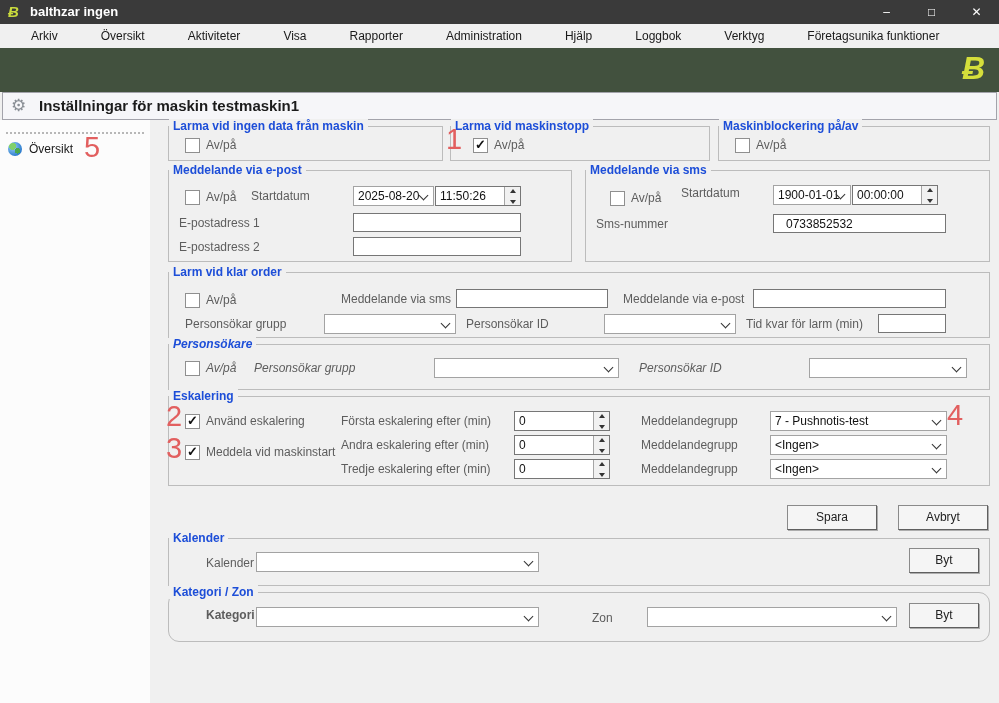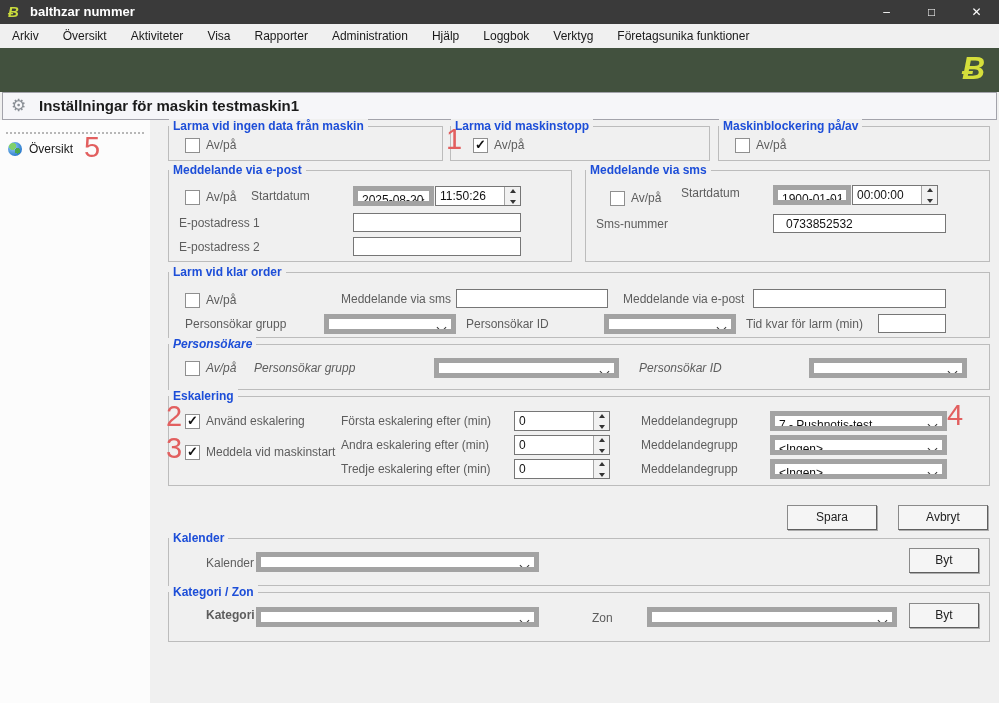--- a/index.html
+++ b/index.html
@@ -59,7 +59,7 @@
 
   <div class="titlebar">
     <span class="tb-logo">Ƀ</span>
-    <span class="tb-title">balthzar nummer</span>
+    <span class="tb-title">balthzar ingen</span>
     <div class="win-controls">
       <div class="wbtn">–</div>
       <div class="wbtn">□</div>

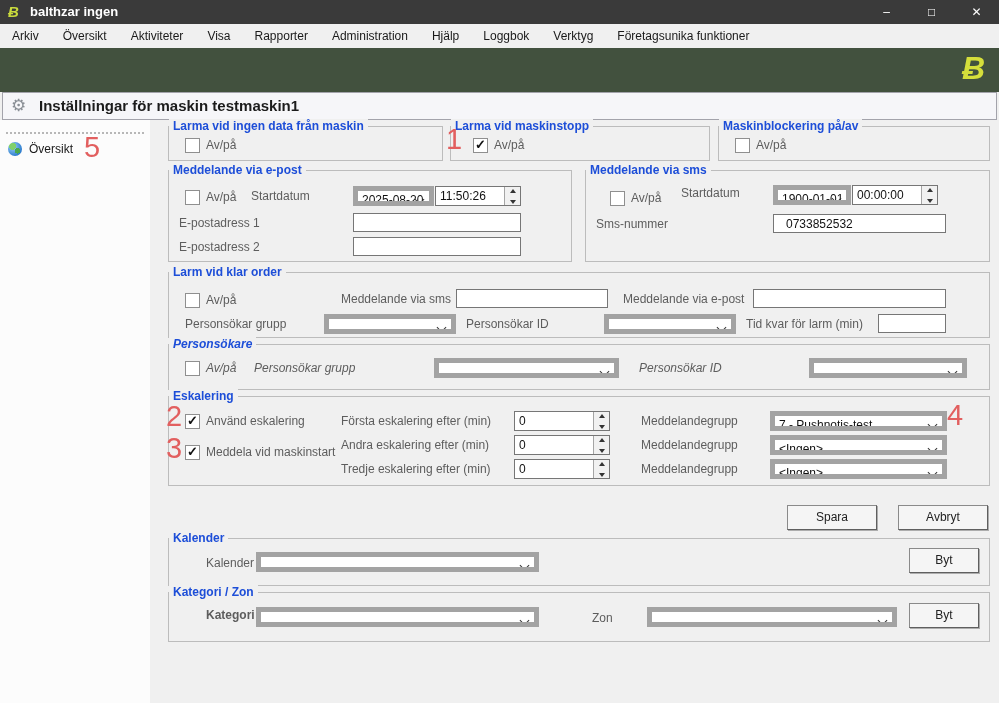--- a/index.html
+++ b/index.html
@@ -14,7 +14,7 @@
 
   
   .menubar{position:absolute;left:0;top:24px;width:999px;height:24px;background:#f0f0f0;display:flex;align-items:center;}
-  .menu-item{padding:0 12px;font-size:12px;color:#1a1a1a;line-height:24px;white-space:nowrap;}
+  .menu-item{padding:0 12px;font-size:12px;color:#1a1a1a;line-height:24px;white-space:nowrap;margin-left:19px;}
 
   
   .banner{position:absolute;left:0;top:48px;width:999px;height:44px;background:#42513e;}

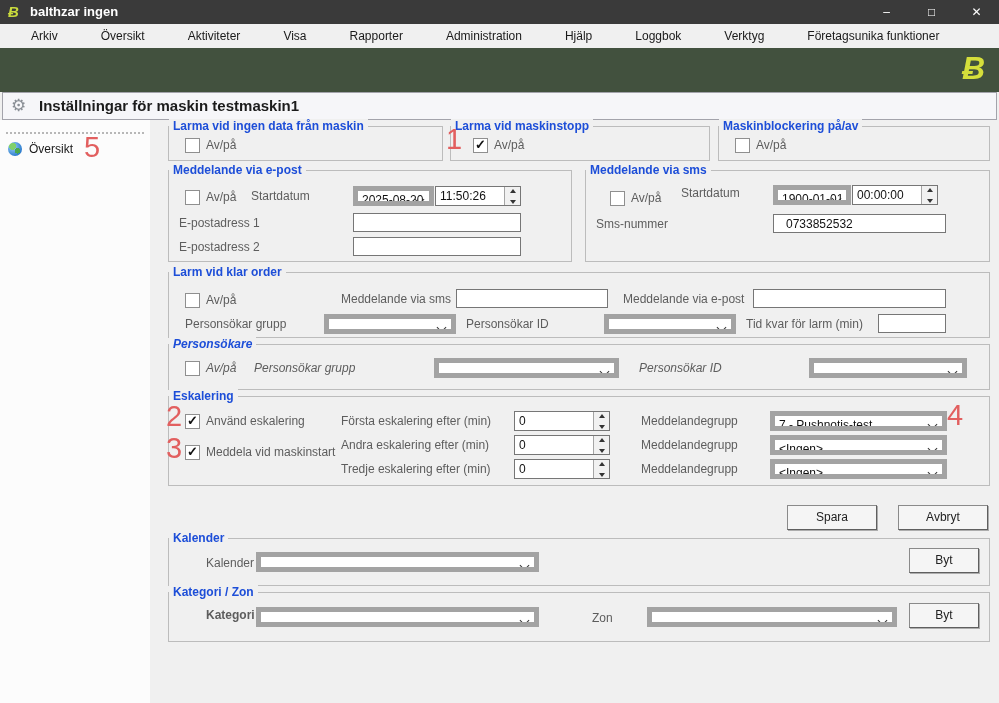--- a/index.html
+++ b/index.html
@@ -42,7 +42,7 @@
   .cb{position:absolute;width:13px;height:13px;background:#fff;border:1px solid #8f8f8f;box-sizing:content-box;}
   .cb.checked::after{content:"\2713";position:absolute;left:1px;top:-2px;font-size:13px;font-weight:bold;color:#111;}
   .tinput{position:absolute;background:#fff;border:1px solid #767676;height:19px;box-sizing:border-box;font-size:12px;color:#111;padding:1px 12px;font-family:"Liberation Sans",sans-serif;outline:none;}
-  .combo{position:absolute;background:#fff;border:5px solid #a3a3a3;height:20px;box-sizing:border-box;font-size:12px;color:#111;padding:2px 18px 0 4px;white-space:nowrap;overflow:hidden;}
+  .combo{position:absolute;background:#fff;border:1px solid #a3a3a3;height:20px;box-sizing:border-box;font-size:12px;color:#111;padding:2px 18px 0 4px;white-space:nowrap;overflow:hidden;}
   .chev{position:absolute;right:6px;top:5px;width:6px;height:6px;border-right:1px solid #333;border-bottom:1px solid #333;transform:rotate(45deg);}
   .spin{position:absolute;background:#fff;border:1px solid #767676;height:20px;box-sizing:border-box;font-size:12px;color:#111;padding:2px 20px 0 4px;}
   .updown{position:absolute;top:0;right:0;bottom:0;width:15px;display:flex;flex-direction:column;border-left:1px solid #a5a5a5;background:#f1f1f1;}

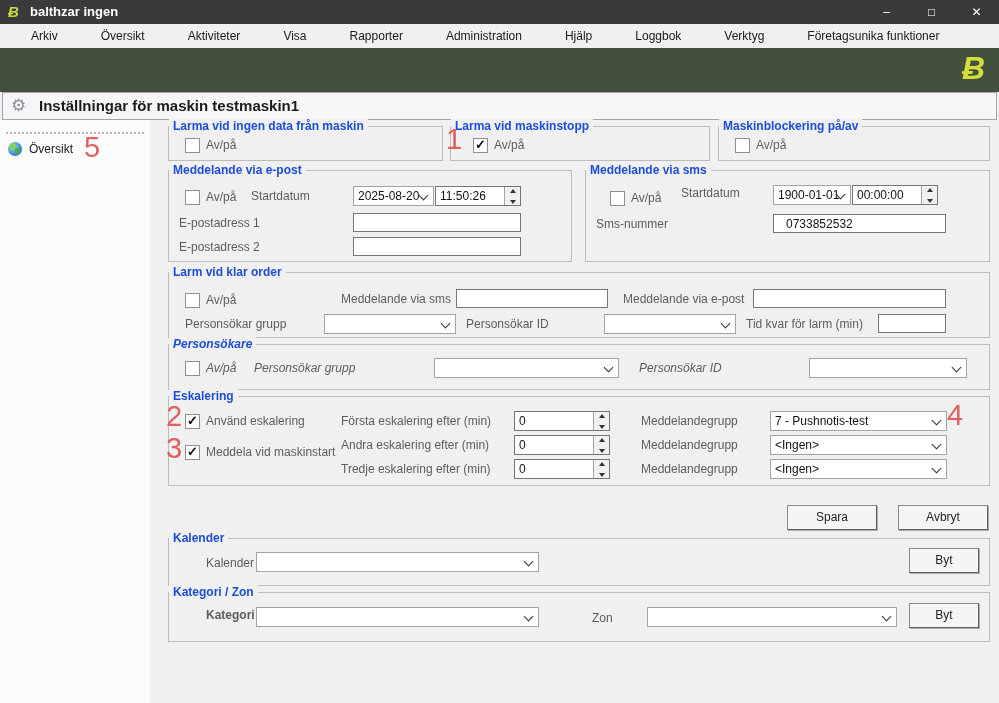--- a/index.html
+++ b/index.html
@@ -256,7 +256,7 @@
       <div class="btn" style="left:740px;top:9px;width:70px;height:25px;line-height:23px;">Byt</div>
     </div>
 
-    <div class="group" style="left:18px;top:472px;width:822px;height:50px;">
+    <div class="group" style="left:18px;top:472px;width:822px;height:50px;border-radius:11px;">
       <span class="gtitle">Kategori / Zon</span>
       <span class="lbl" style="left:37px;top:15px;font-weight:bold;">Kategori</span>
       <div class="combo" style="left:87px;top:14px;width:283px;">

